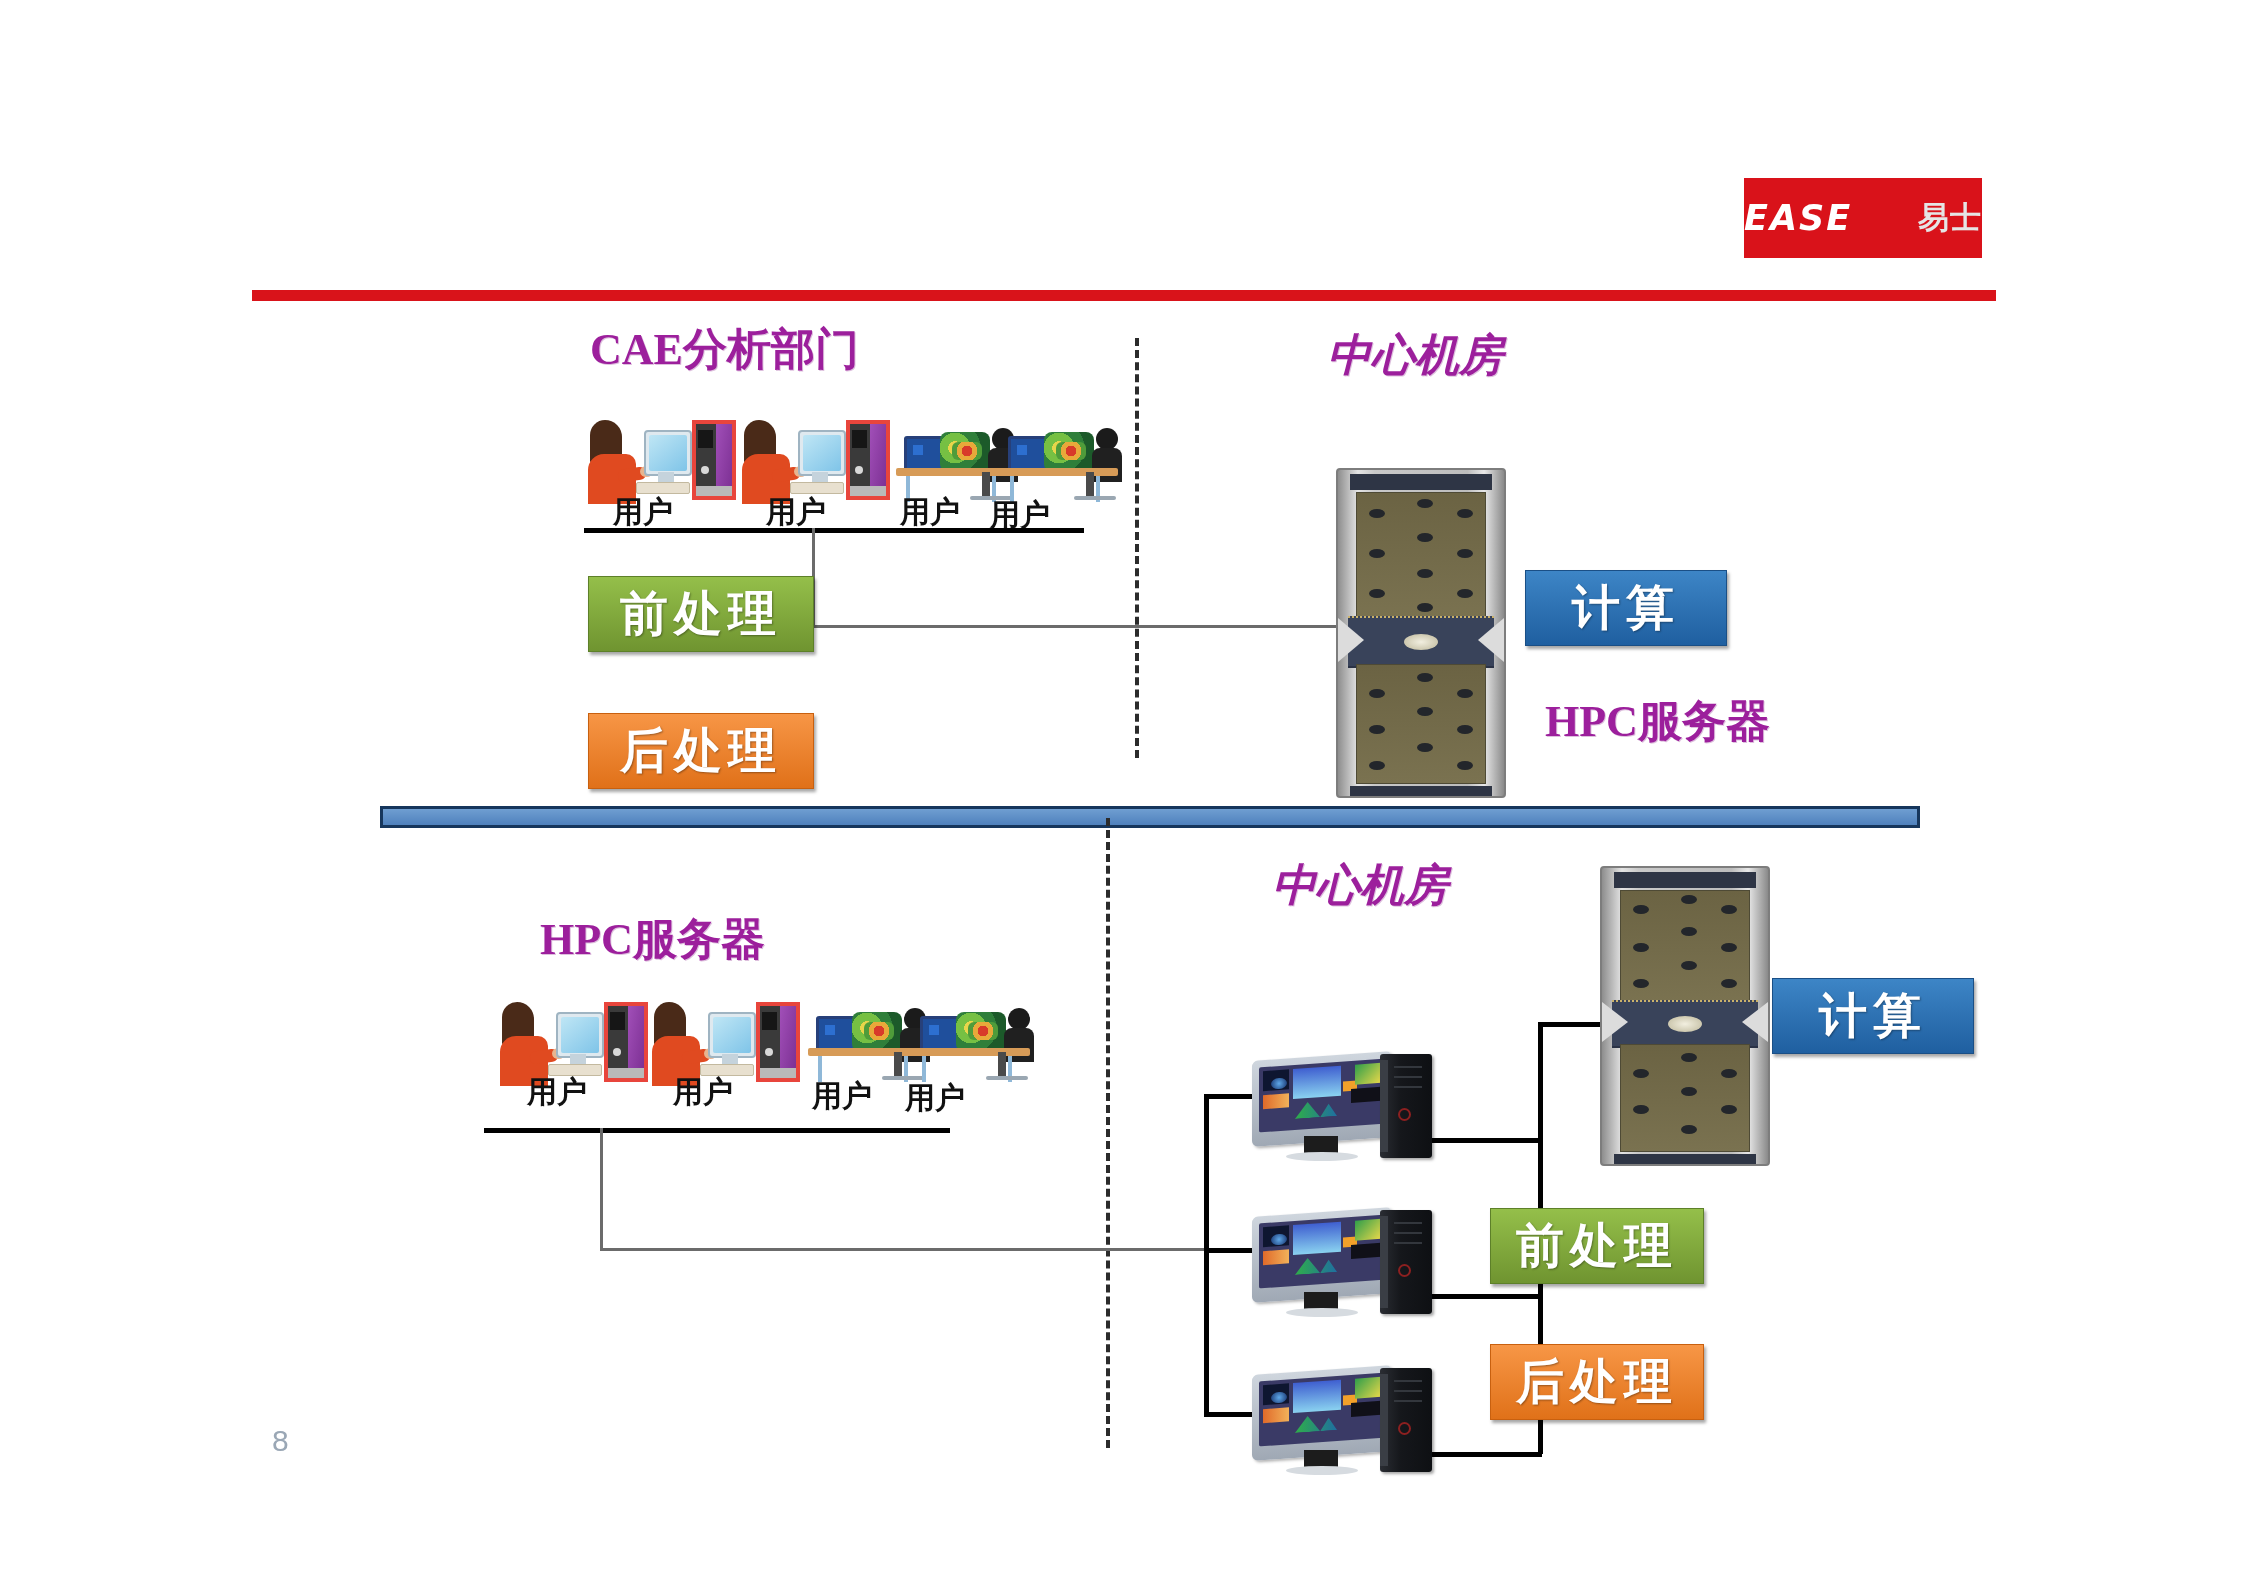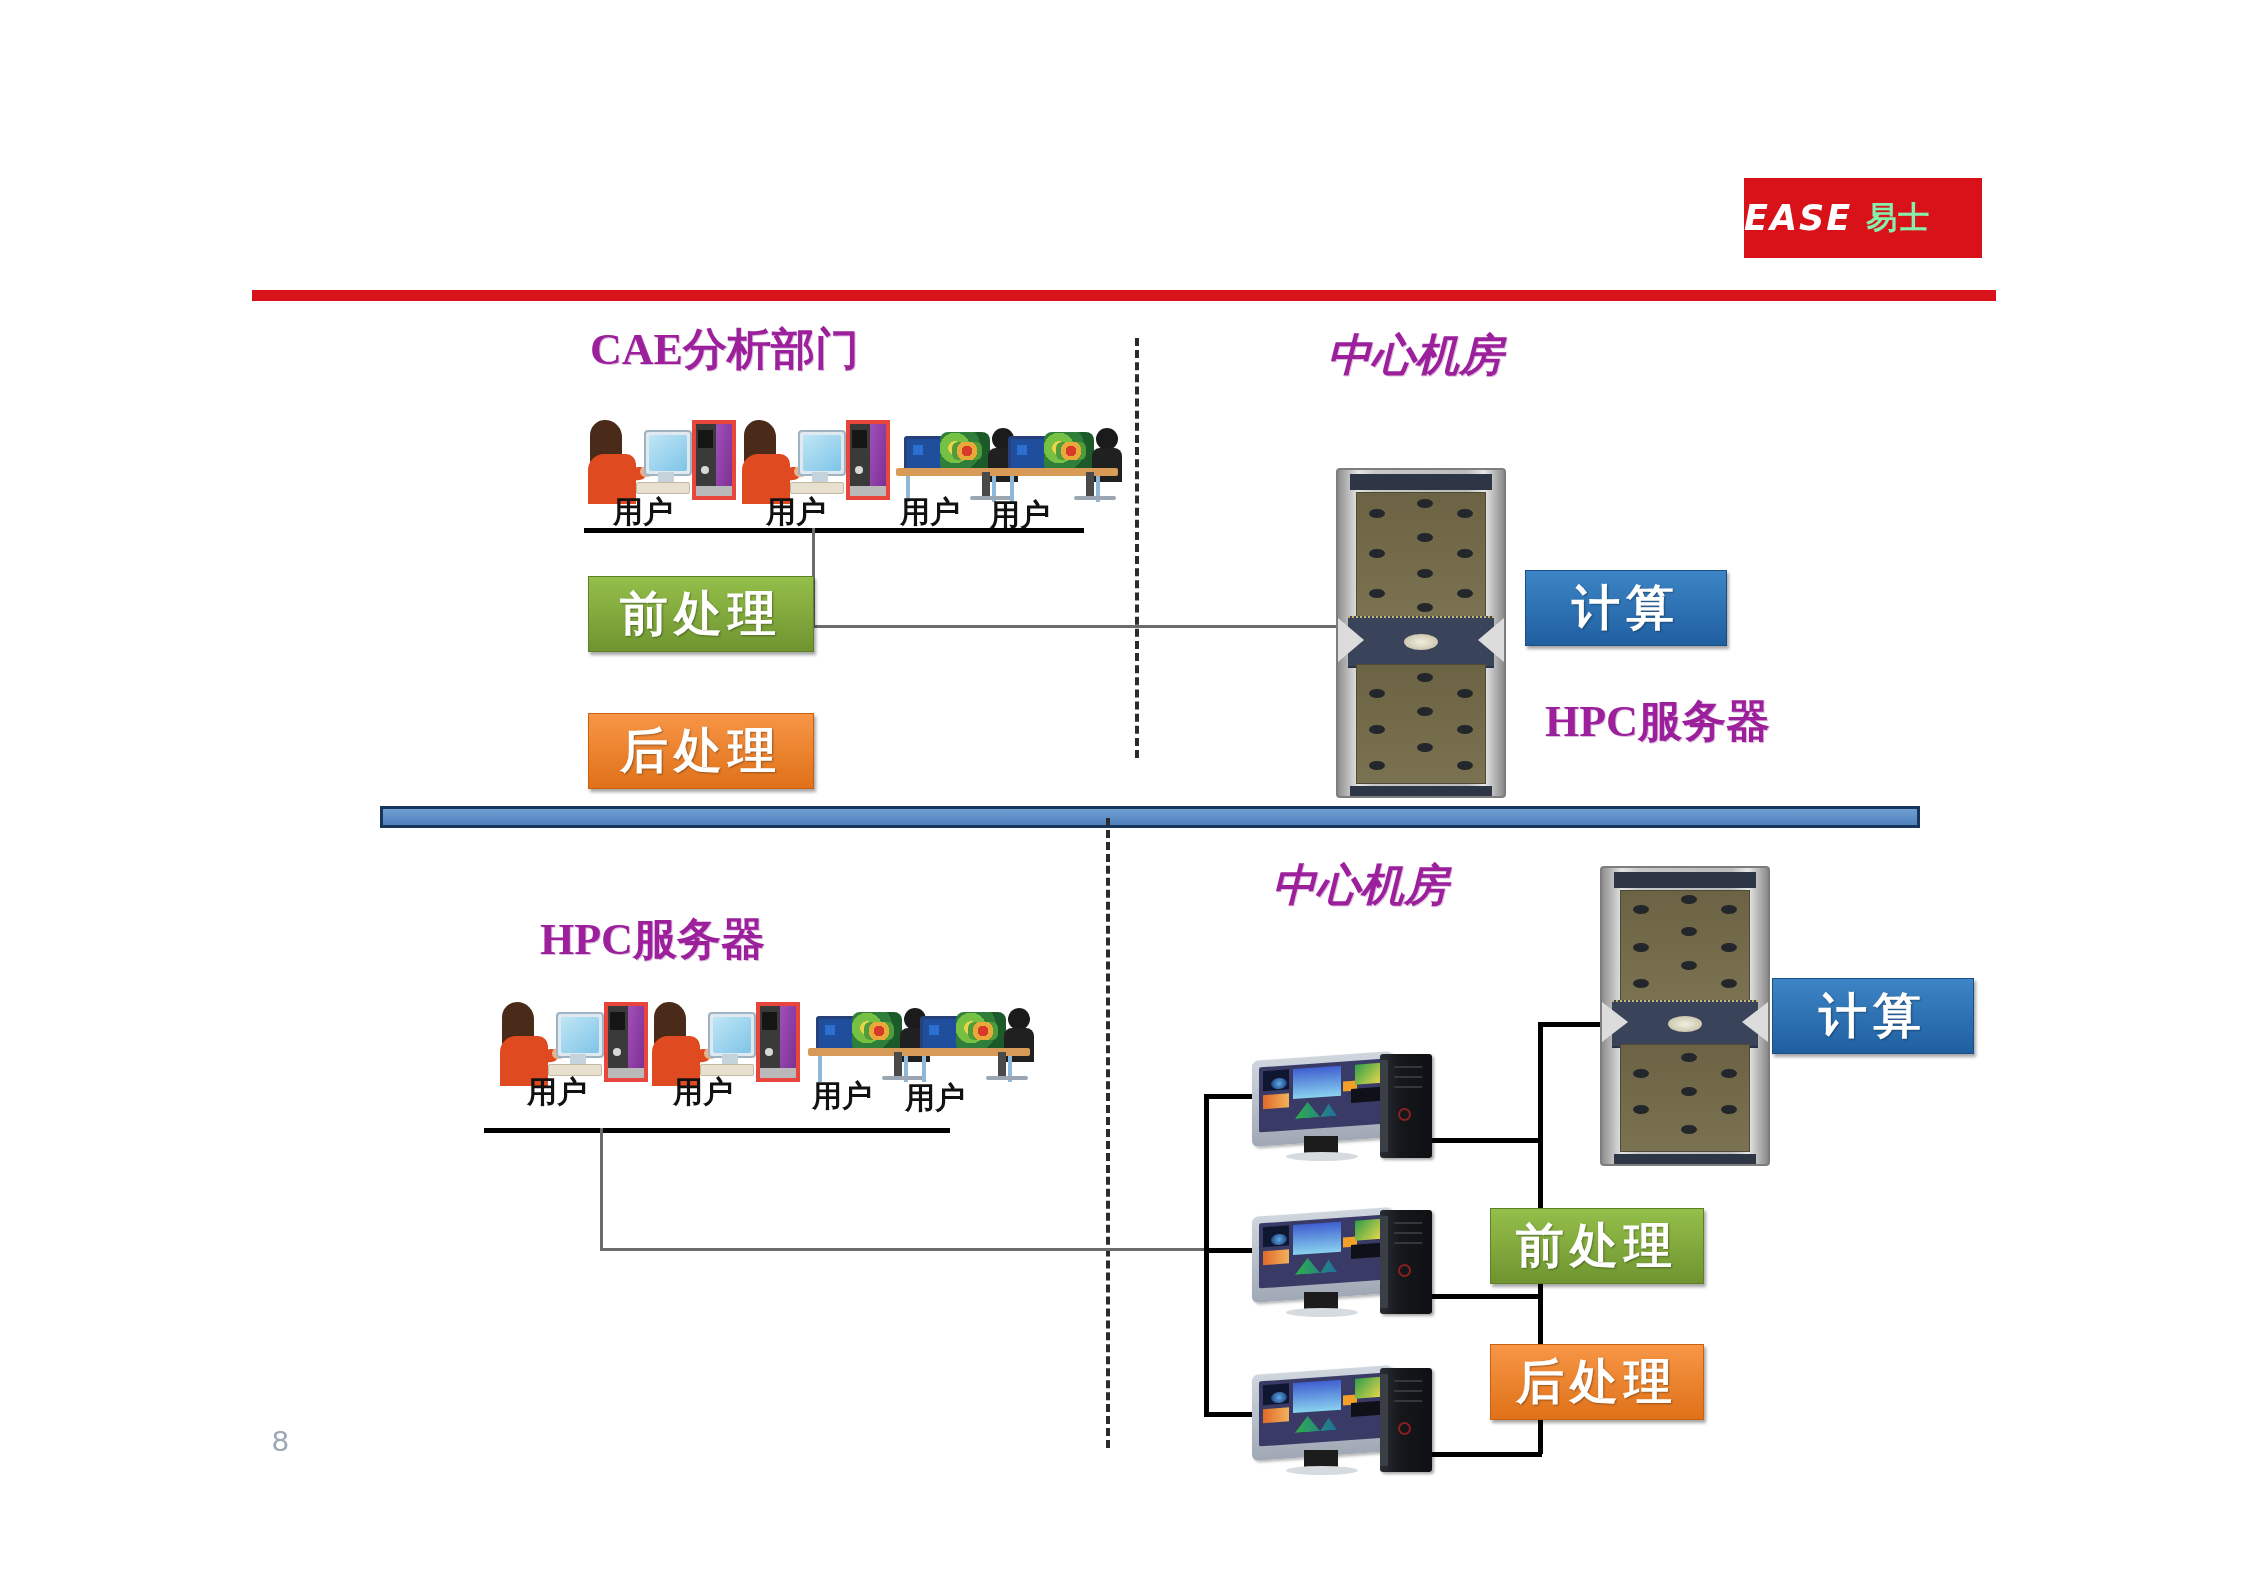--- a/index.html
+++ b/index.html
@@ -24,7 +24,7 @@
   }
   .logo-box{
     position:absolute;left:1744px;top:178px;width:238px;height:80px;
-    background:#d9121a;display:flex;align-items:center;justify-content:flex-start;gap:14px;
+    background:#d9121a;display:flex;align-items:center;justify-content:space-between;gap:14px;
   }
   .logo-ease{
     font-family:"DejaVu Sans","Liberation Sans",sans-serif;

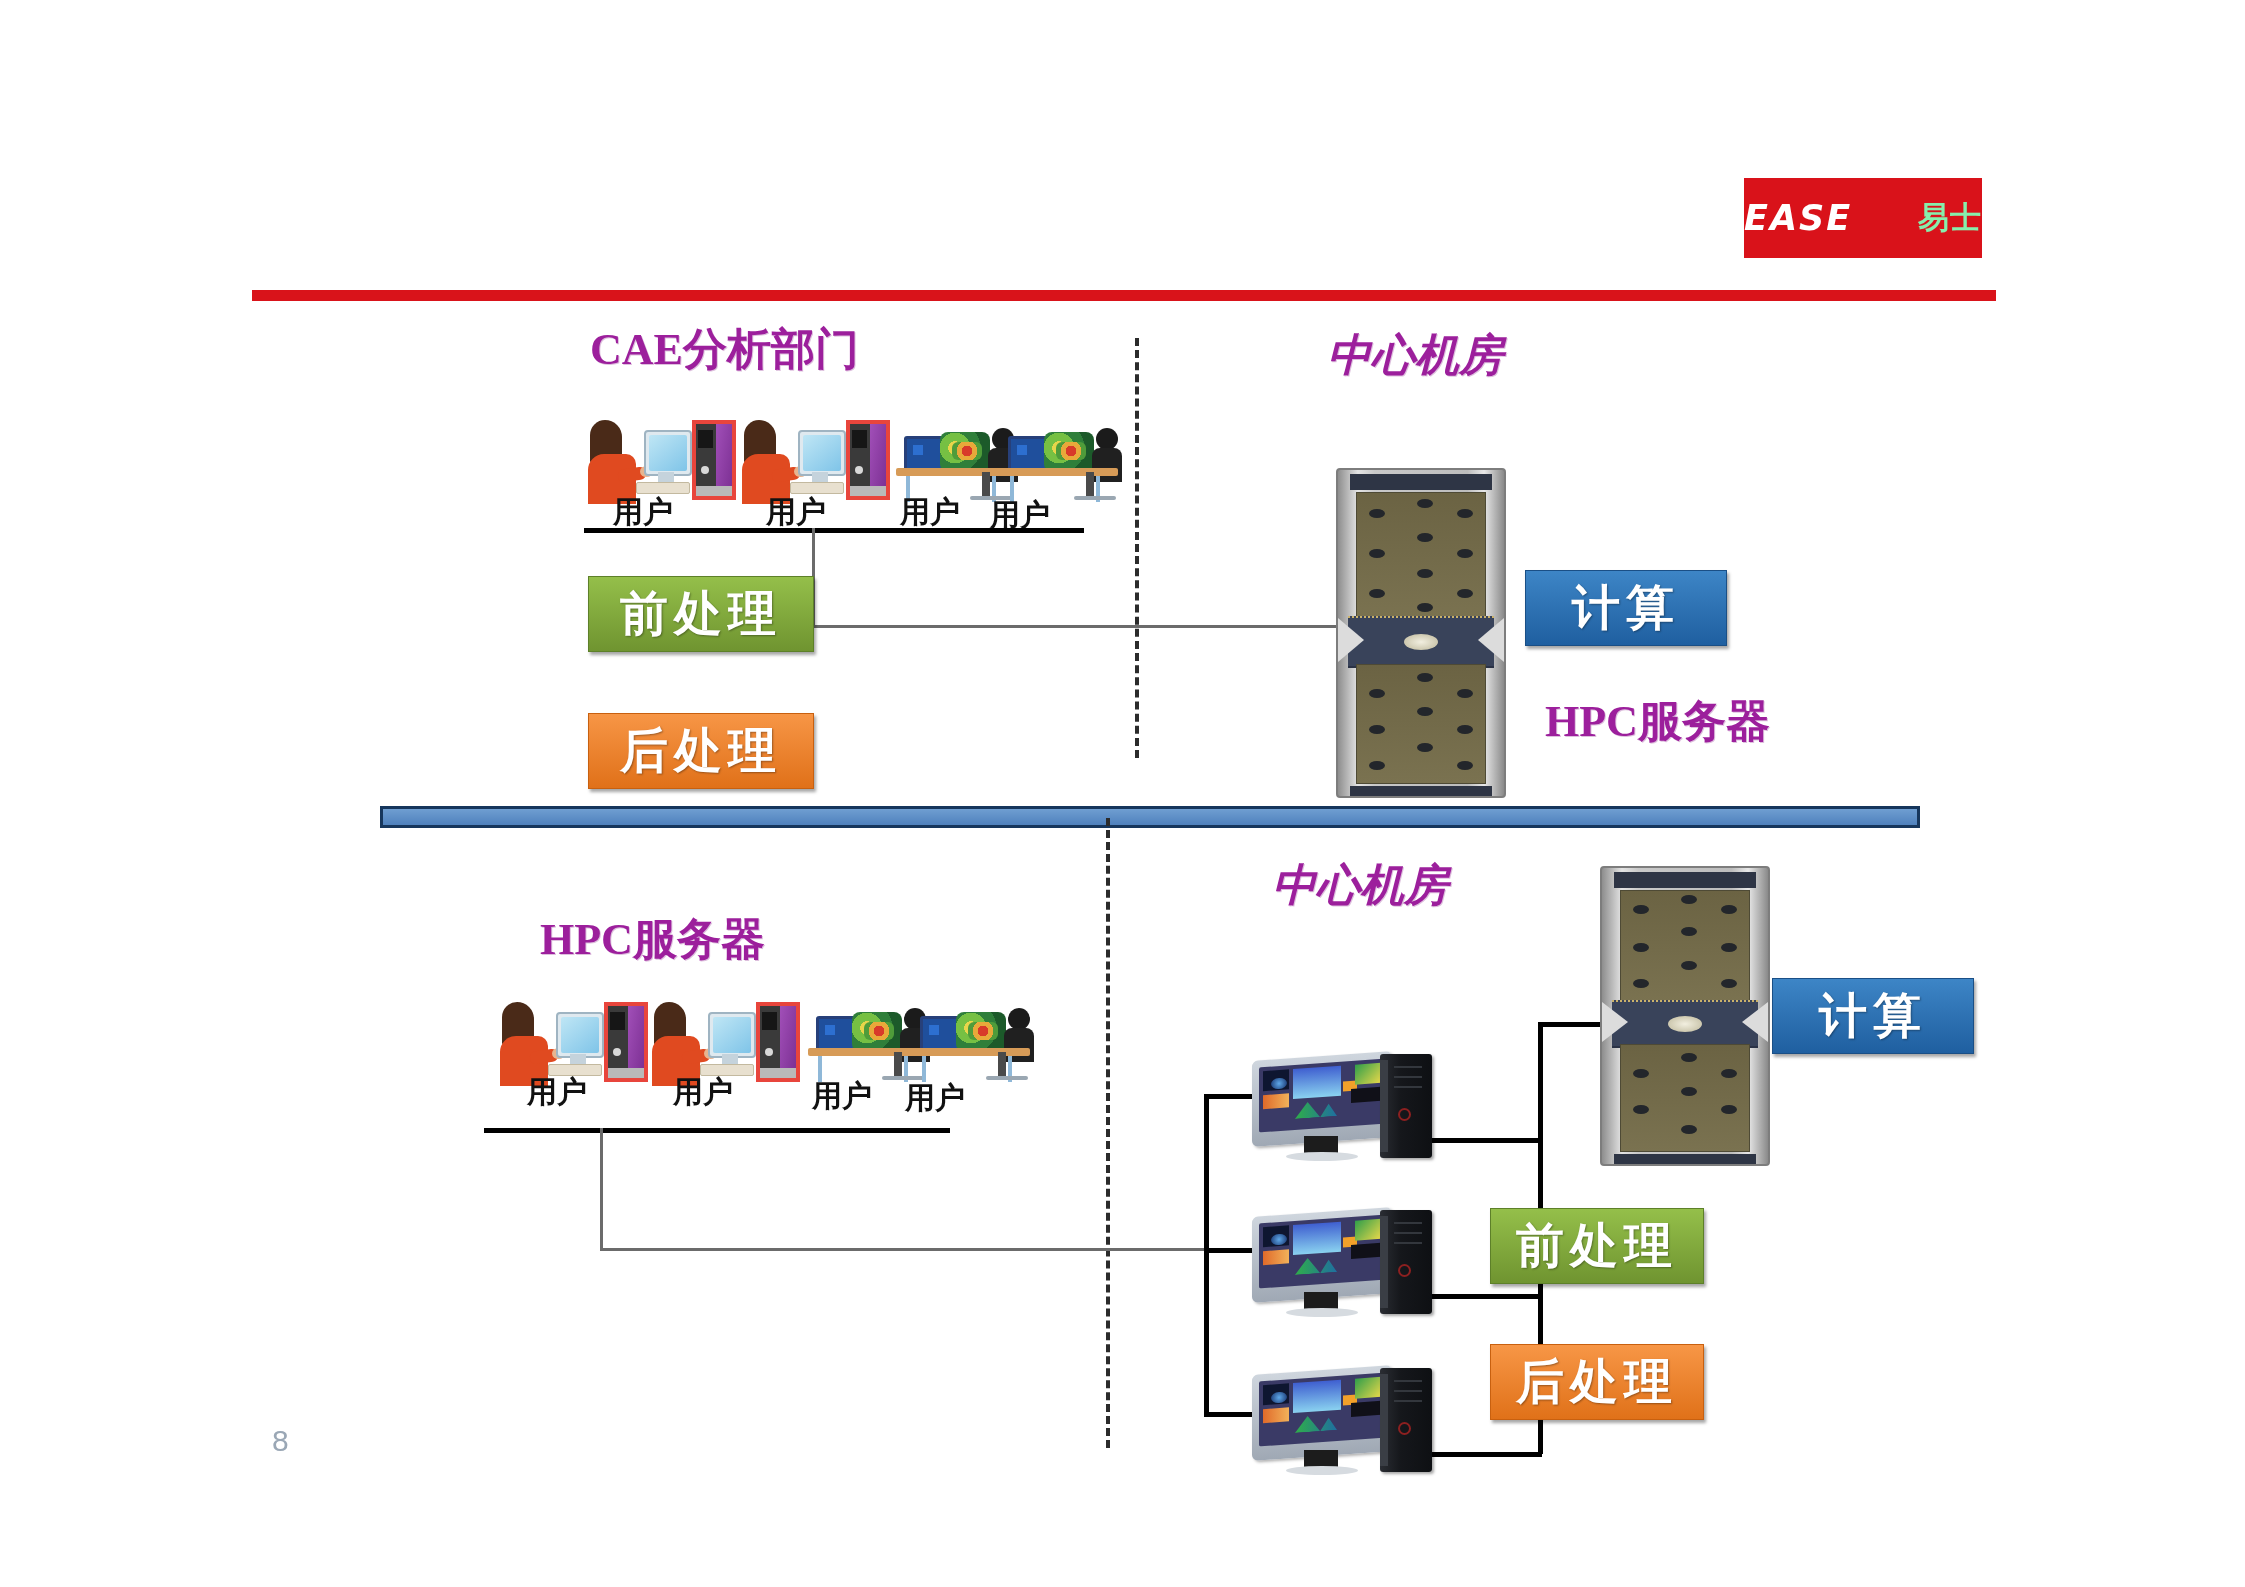--- a/index.html
+++ b/index.html
@@ -32,7 +32,7 @@
   }
   .logo-cn{
     font-family:"DejaVu Sans","Liberation Sans",sans-serif;
-    font-size:31px;font-weight:700;color:#86efac;letter-spacing:1px;
+    font-size:31px;font-weight:700;color:#e5e5e5;letter-spacing:1px;
   }
 
   

